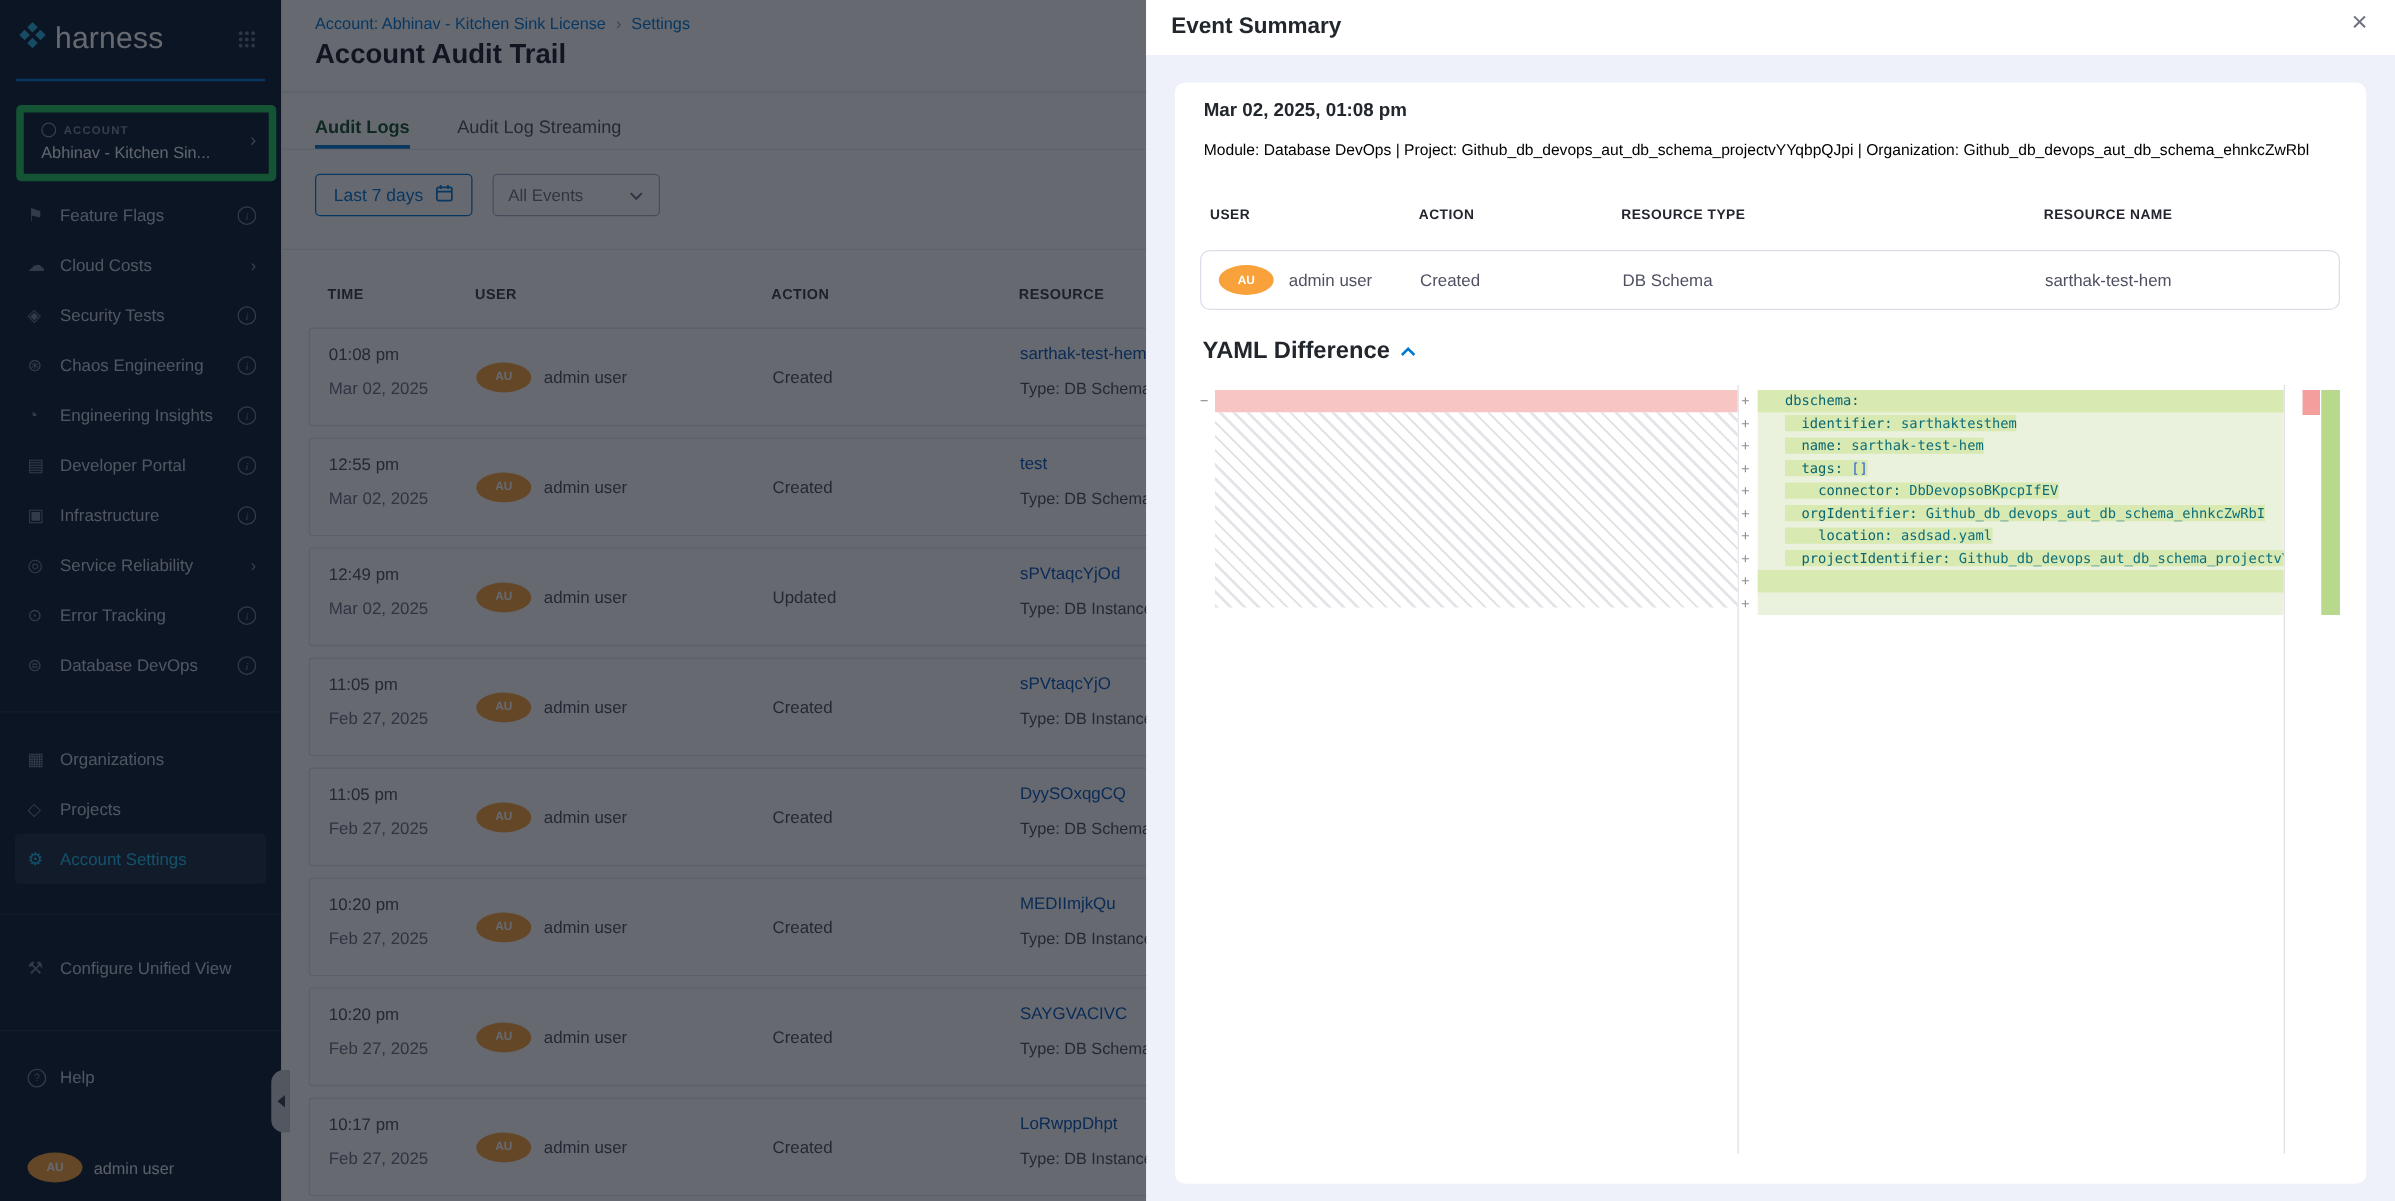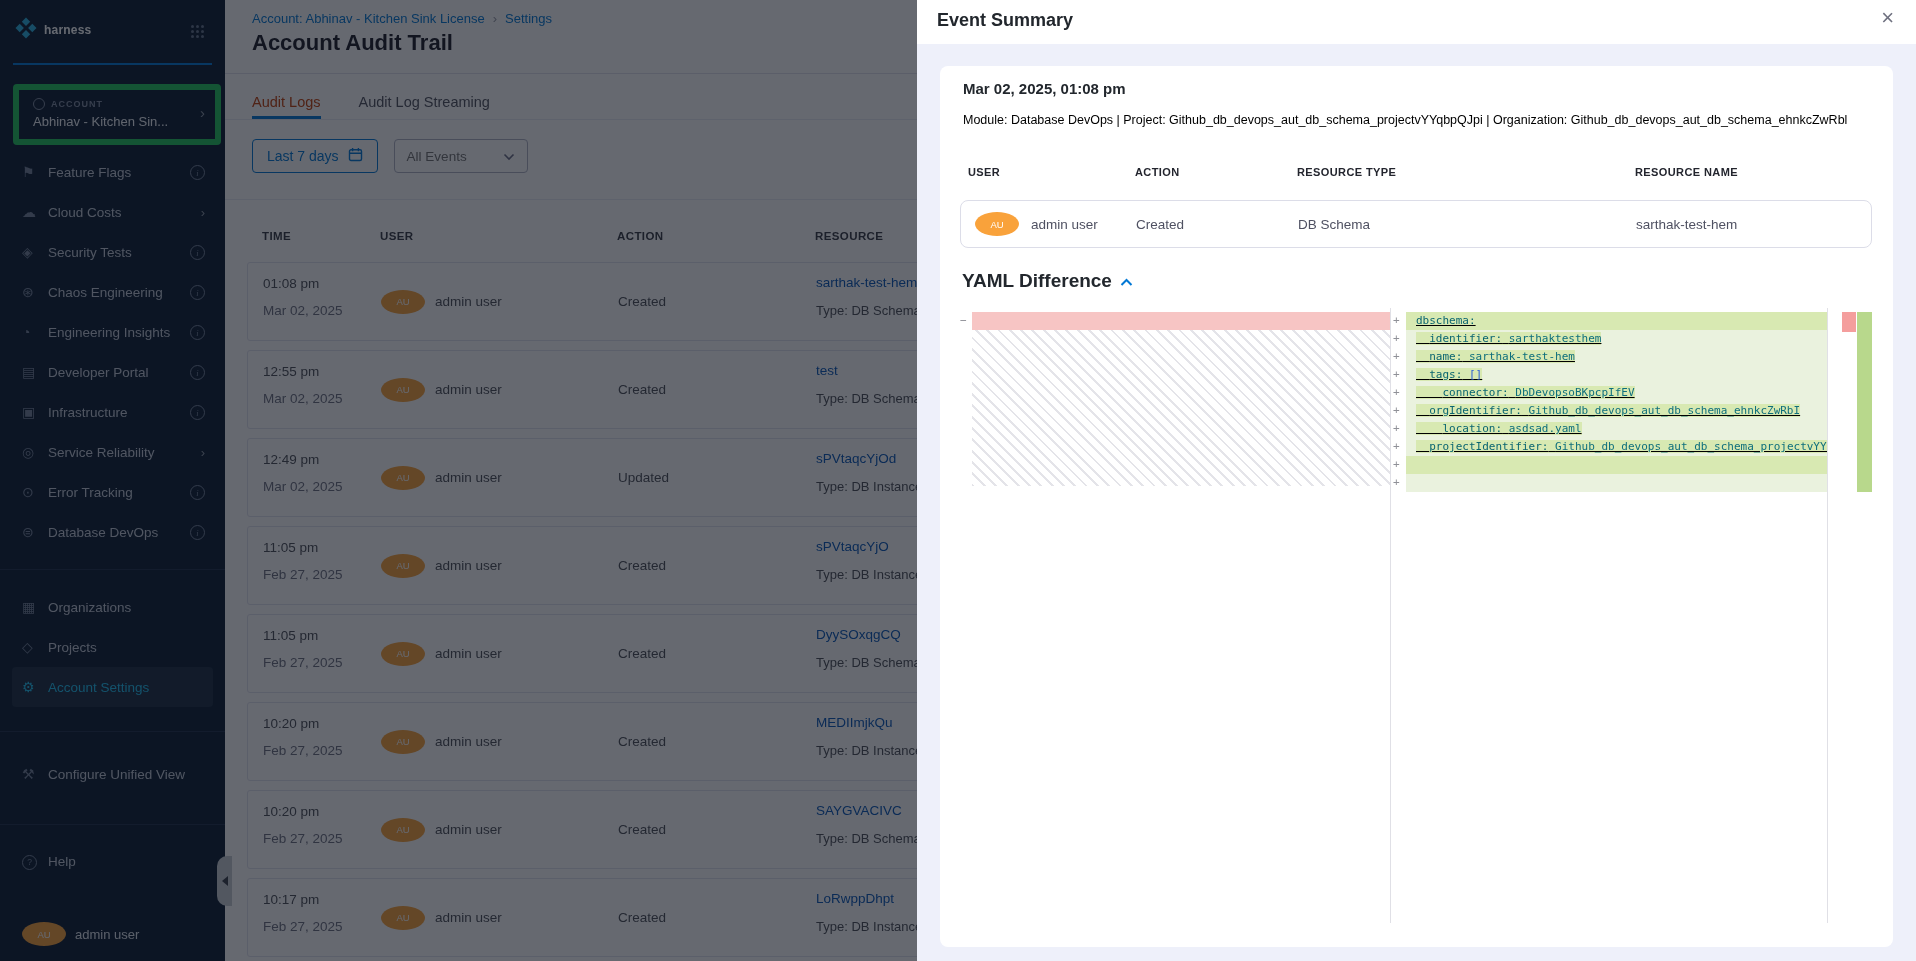--- a/index.html
+++ b/index.html
@@ -8,7 +8,7 @@
   
   .sidebar{position:absolute;left:0;top:0;width:225px;height:100%;background:#0b1d33;z-index:1;}
   .logo-row{position:absolute;left:14px;top:16px;display:flex;align-items:center;gap:6px;}
-  .logo-text{color:#fff;font-size:12px;font-weight:bold;letter-spacing:.2px;}
+  .logo-text{color:#fff;font-size:24px;font-weight:normal;letter-spacing:.2px;}
   .grid-icon{position:absolute;right:20px;top:24px;}
   .blue-rule{position:absolute;left:13px;right:13px;top:63px;height:2px;background:#0278d5;}
   .account-box{position:absolute;left:13px;top:84px;width:196px;height:49px;border:6px solid #22c55e;border-radius:4px;}

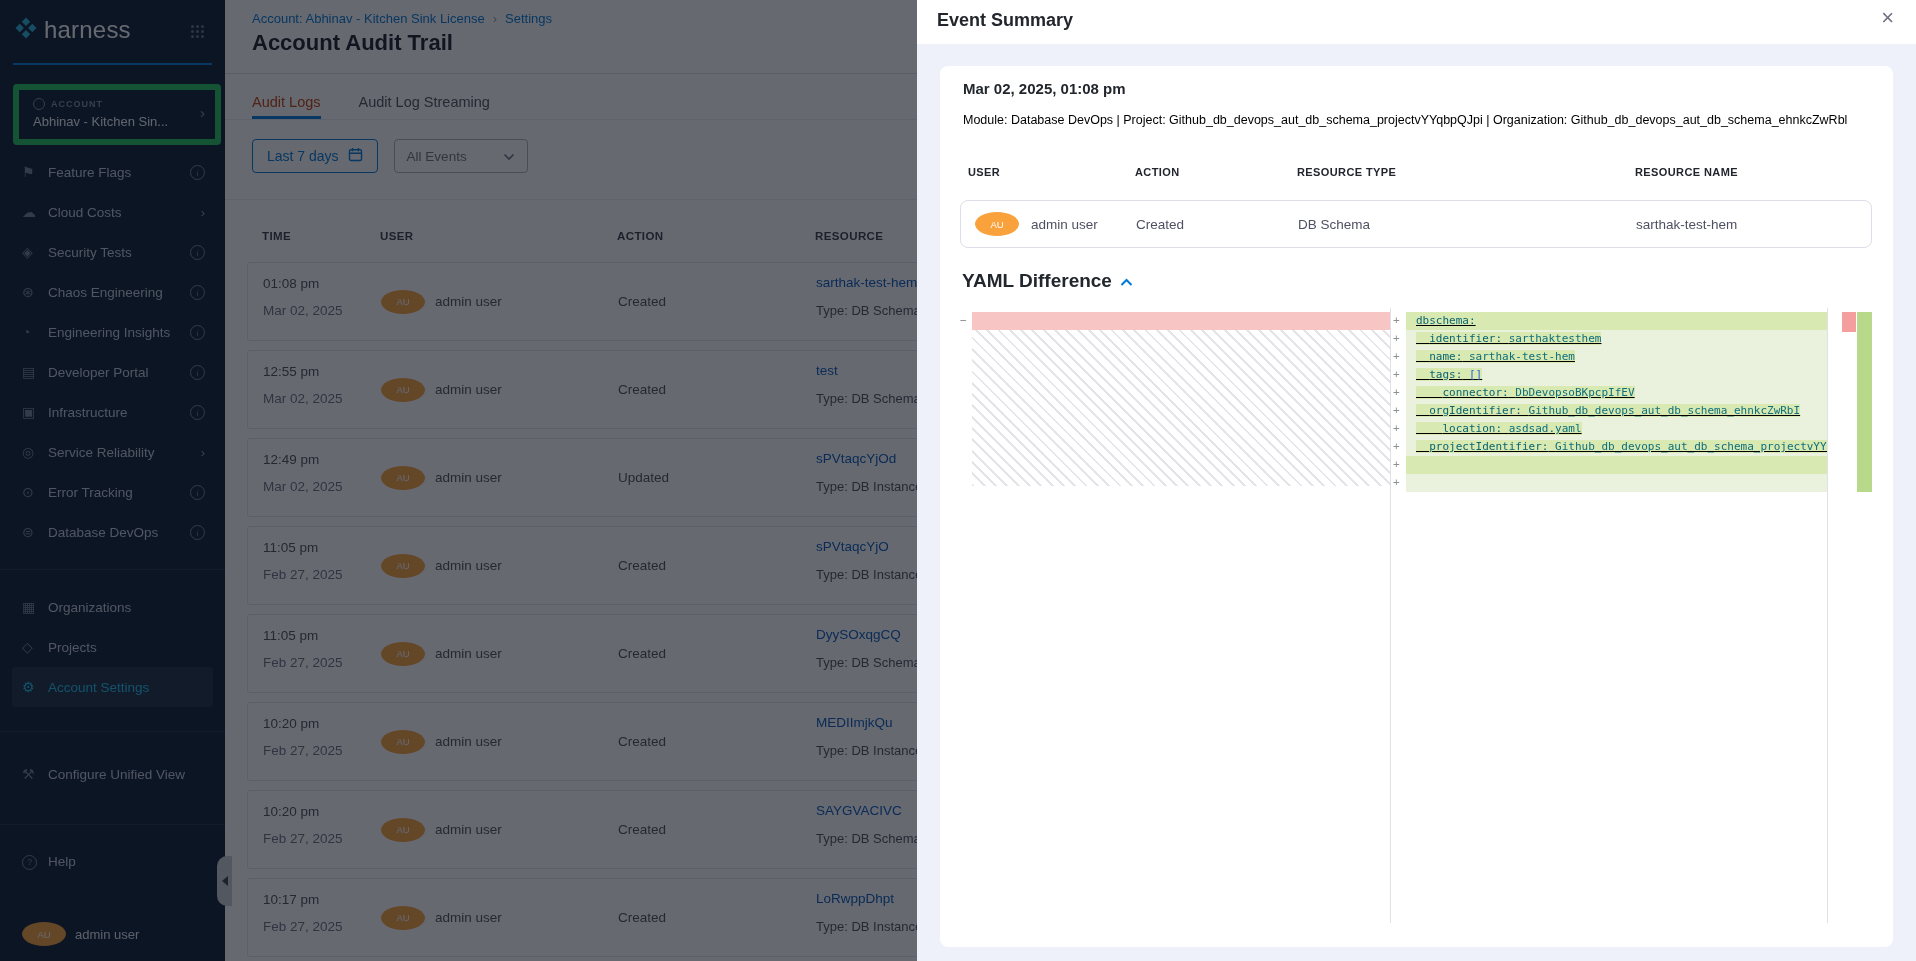--- a/index.html
+++ b/index.html
@@ -42,7 +42,7 @@
   .hdr-divider{position:absolute;left:0;right:0;top:73px;height:1px;background:#e0e1eb;}
   .tabs-row{position:absolute;left:0;right:0;top:87px;height:32px;border-bottom:1px solid #eaebf3;padding-left:27px;display:flex;gap:38px;}
   .tab{font-size:14.5px;color:#50525e;display:flex;align-items:center;cursor:pointer;border-bottom:3px solid transparent;}
-  .tab.active{color:#c2410c;border-bottom-color:#0278d5;font-weight:400;text-align:right;}
+  .tab.active{color:#14532d;border-bottom-color:#0278d5;font-weight:700;text-align:right;}
   .filters{position:absolute;left:27px;top:139px;display:flex;gap:16px;}
   .btn-date{height:34px;border:1.5px solid #0278d5;border-radius:4px;color:#0278d5;font-size:14px;
             display:inline-flex;align-items:center;gap:9px;padding:0 14px;background:transparent;cursor:pointer;}

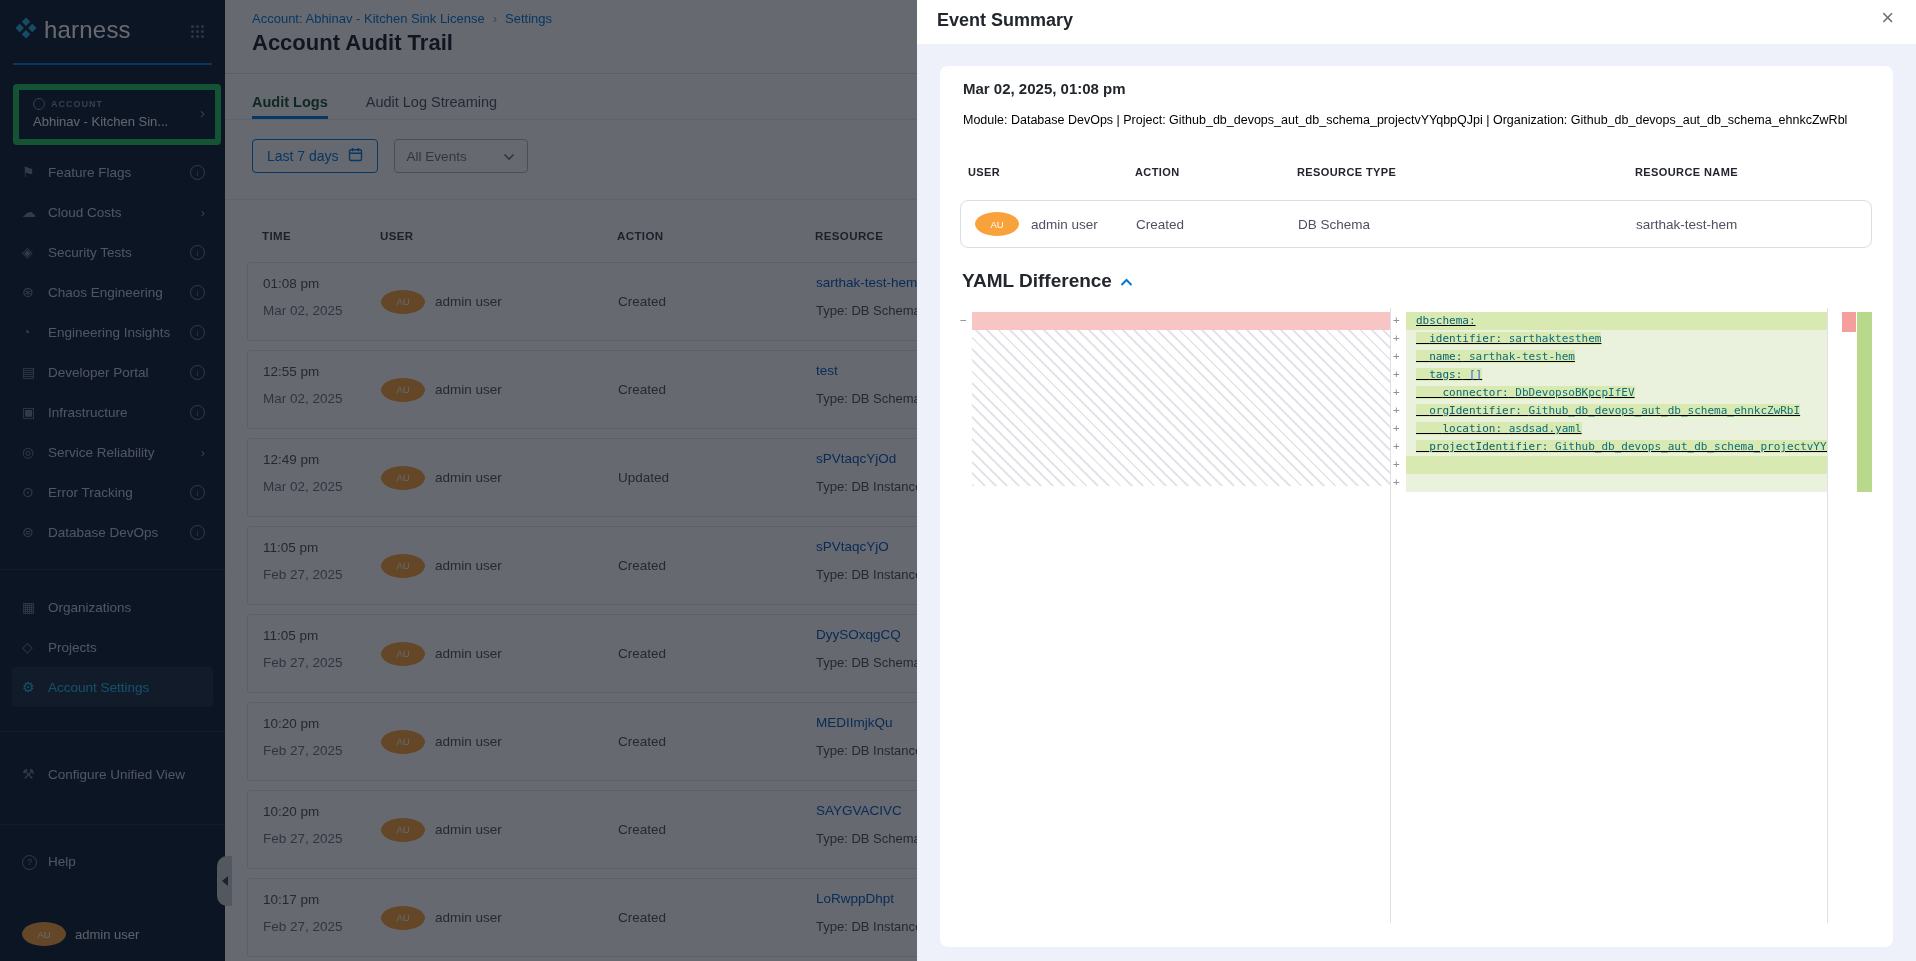--- a/index.html
+++ b/index.html
@@ -27,7 +27,7 @@
   .side-item.active{background:rgba(255,255,255,.07);border-radius:4px;margin:0 12px;padding-left:10px;}
   .side-item.active .si-label,.side-item.active .si-icon{color:#1fc0f1;}
   .user-row{position:absolute;left:22px;bottom:15px;display:flex;align-items:center;gap:9px;}
-  .avatar{width:44px;height:24px;border-radius:50%;background:#f9a23b;color:#fff;font-size:9.5px;font-weight:normal;
+  .avatar{width:44px;height:24px;border-radius:50%;background:#f9a23b;color:#fff;font-size:9.5px;font-weight:bold;
           display:inline-flex;align-items:center;justify-content:center;flex:0 0 auto;}
   .user-name{color:#dfe4ec;font-size:13px;}
   .collapse-handle{position:absolute;left:217px;top:856px;width:15px;height:50px;background:#c9cdd4;

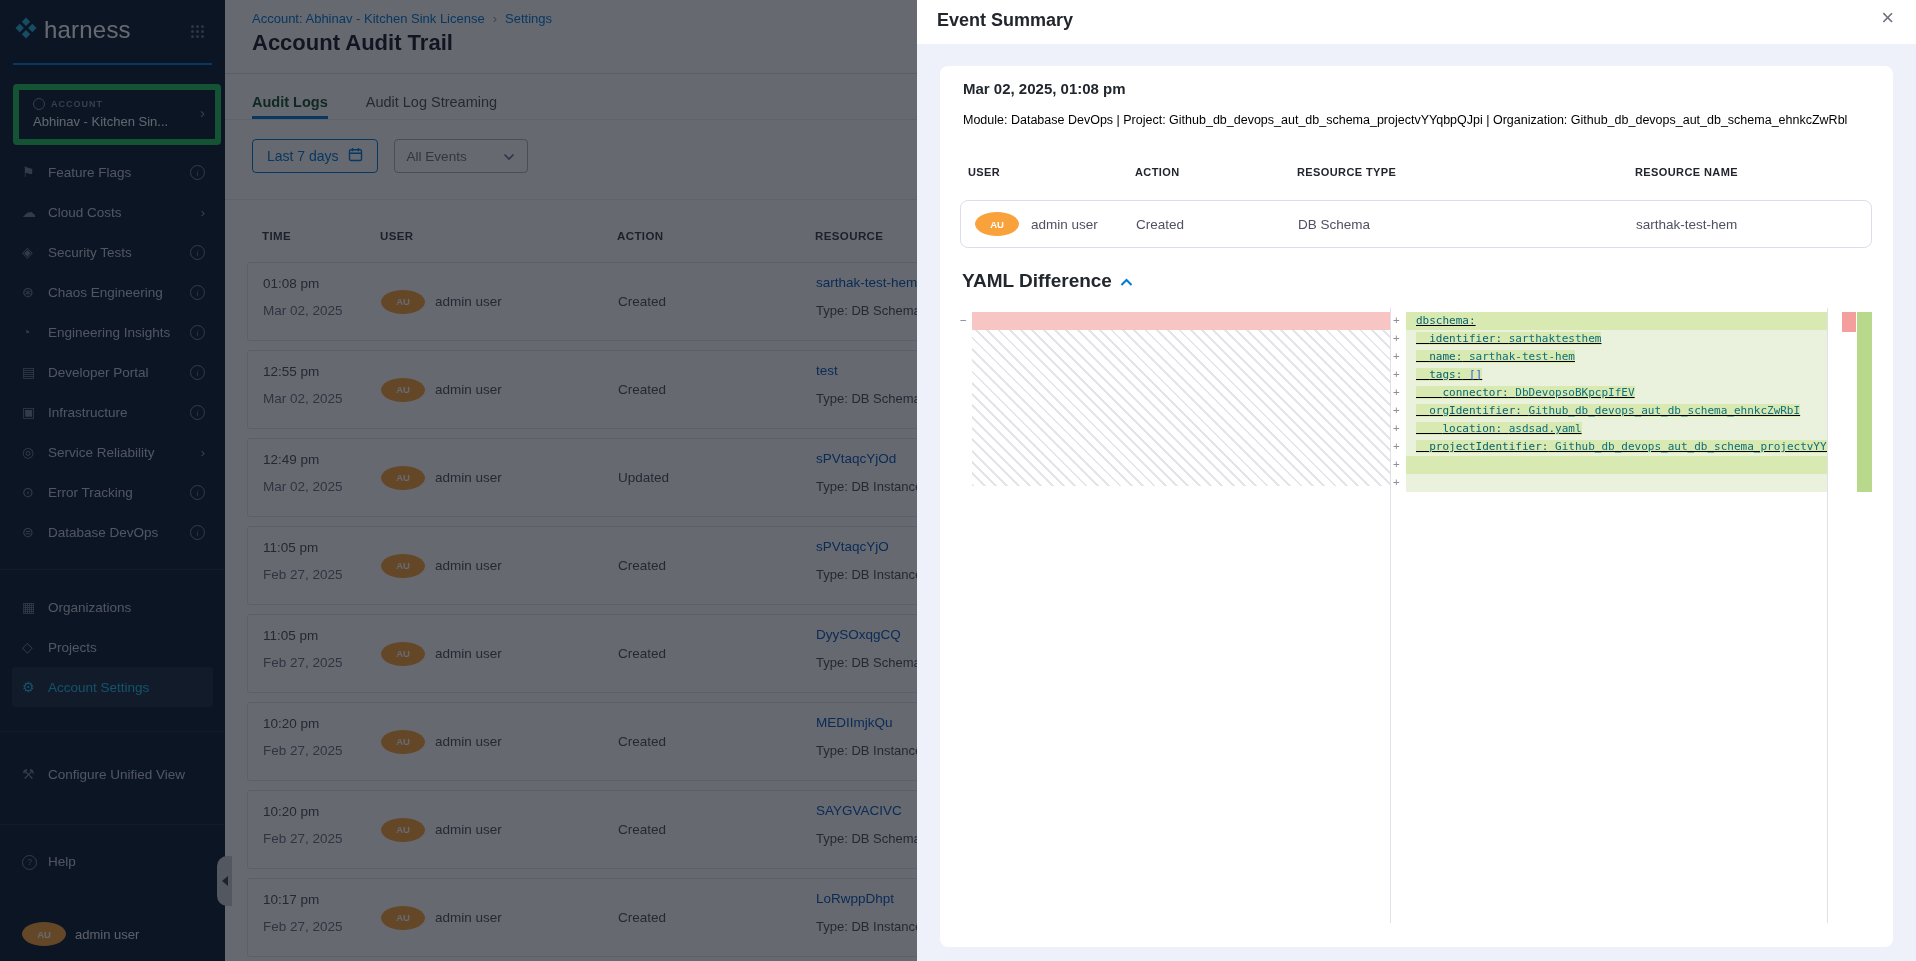--- a/index.html
+++ b/index.html
@@ -89,7 +89,7 @@
   .gutter-plus div{height:18px;}
   .pane-right{position:absolute;left:446px;top:0;width:421px;height:615px;border-right:1px solid #e0e0e6;overflow:hidden;}
   .added-block{position:absolute;left:0;right:0;top:4px;height:180px;background:#eaf2de;}
-  .dl{height:18px;white-space:pre;padding-left:10px;overflow:hidden;text-decoration:underline;}
+  .dl{height:18px;white-space:pre;padding-left:22px;overflow:hidden;}
   .dl.full{background:#d8e9b2;}
   .dl .hl{background:#d8e9b2;}
   .k{color:#0a6570;}

